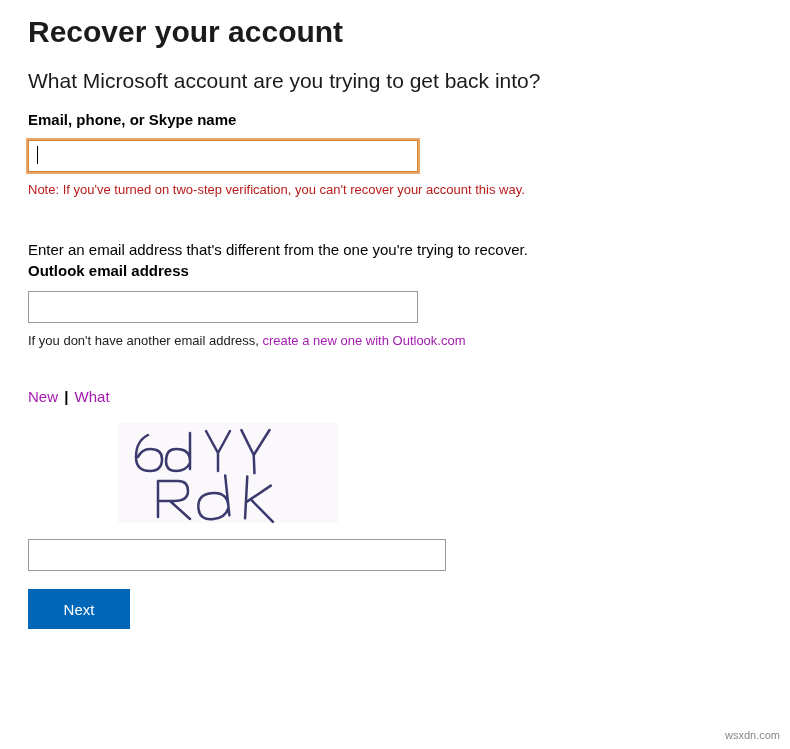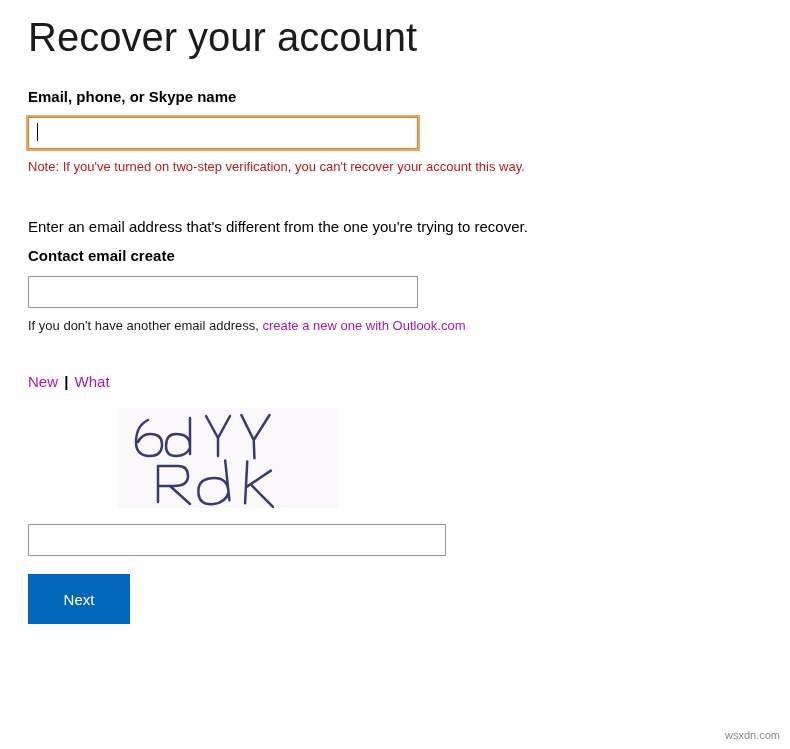--- a/index.html
+++ b/index.html
@@ -17,10 +17,10 @@
       color: #1b1b1b;
     }
     .page-title {
-      font-size: 40px;
-      font-weight: 400;
+      font-size: 30px;
+      font-weight: 700;
       color: #1b1b1b;
-      margin-bottom: 28px;
+      margin-bottom: 20px;
     }
     .section-heading {
       font-size: 21px;

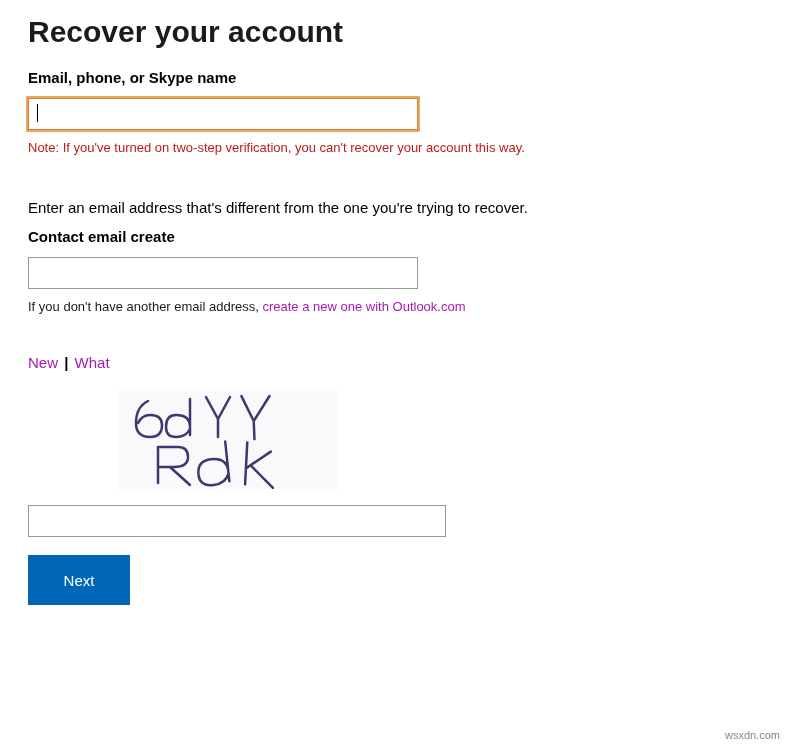--- a/index.html
+++ b/index.html
@@ -140,6 +140,7 @@
 <h1 class="page-title">Recover your account</h1>
 
 <div class="section">
+  <h2 class="section-heading">What Microsoft account are you trying to get back into?</h2>
   <label class="field-label">Email, phone, or Skype name</label>
   <div class="text-input focused"><span class="cursor"></span></div>
   <div class="note-text">Note: If you've turned on two-step verification, you can't recover your account this way.</div>

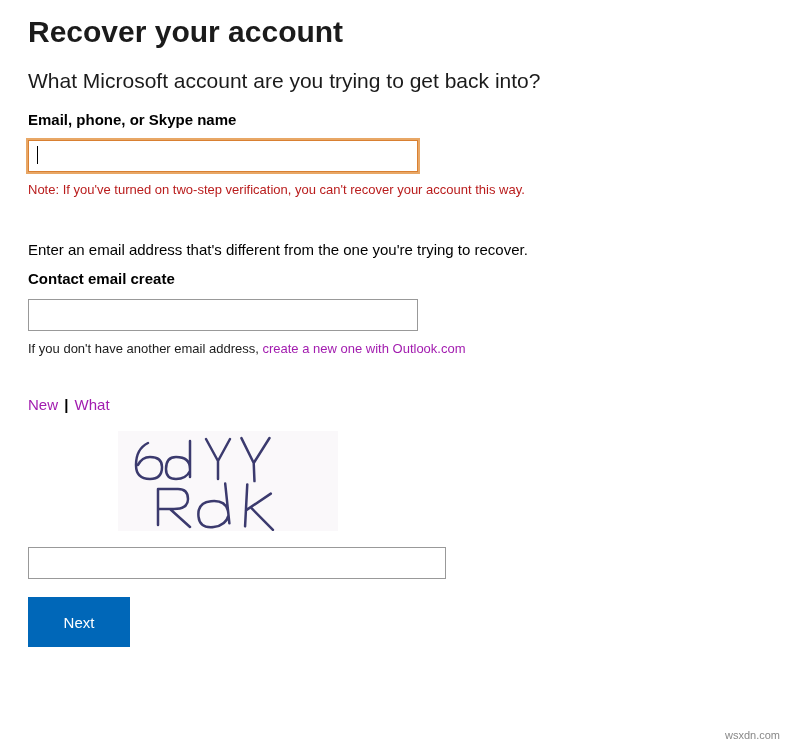--- a/index.html
+++ b/index.html
@@ -67,7 +67,7 @@
     .instruction-text {
       font-size: 15px;
       color: #000;
-      margin-bottom: 12px;
+      margin-bottom: 4px;
     }
     .section {
       margin-bottom: 44px;

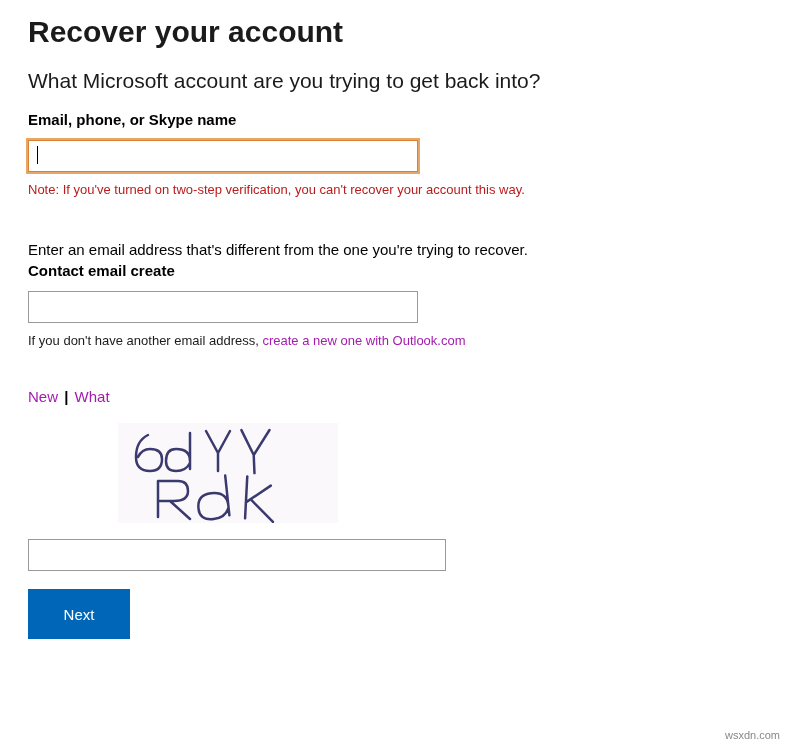--- a/index.html
+++ b/index.html
@@ -148,7 +148,7 @@
 
 <div class="section-contact">
   <div class="instruction-text">Enter an email address that's different from the one you're trying to recover.</div>
-  <label class="field-label">Contact email create</label>
+  <label class="field-label">Outlook email address</label>
   <input type="text" class="text-input" value="" style="">
   <div class="link-text">
     <span>If you don't have another email address, </span><a class="link">create a new one with Outlook.com</a>

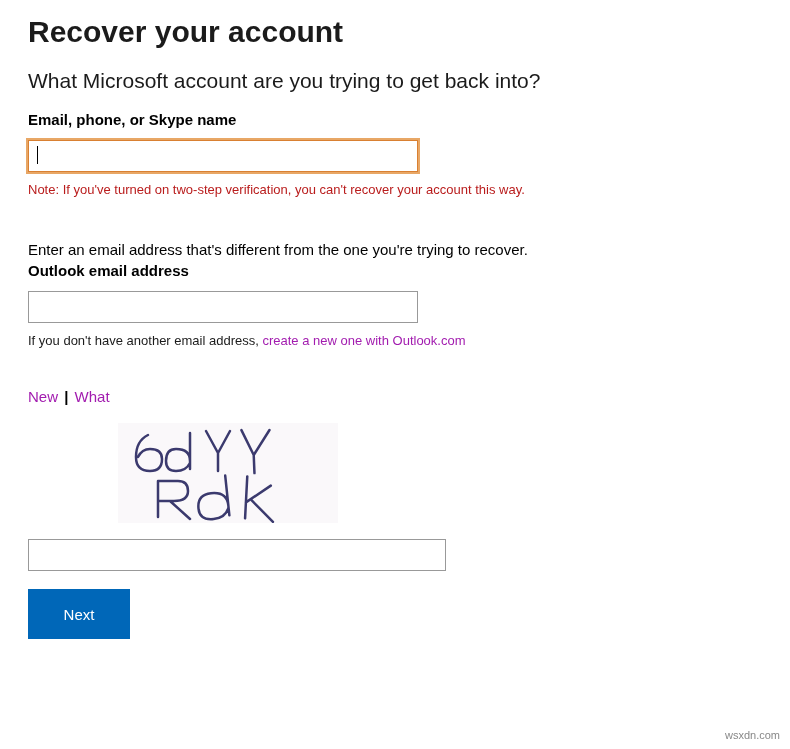--- a/index.html
+++ b/index.html
@@ -116,7 +116,7 @@
       color: #fff;
       border: none;
       width: 102px;
-      height: 50px;
+      height: 40px;
       font-size: 15px;
       font-family: inherit;
       cursor: pointer;

